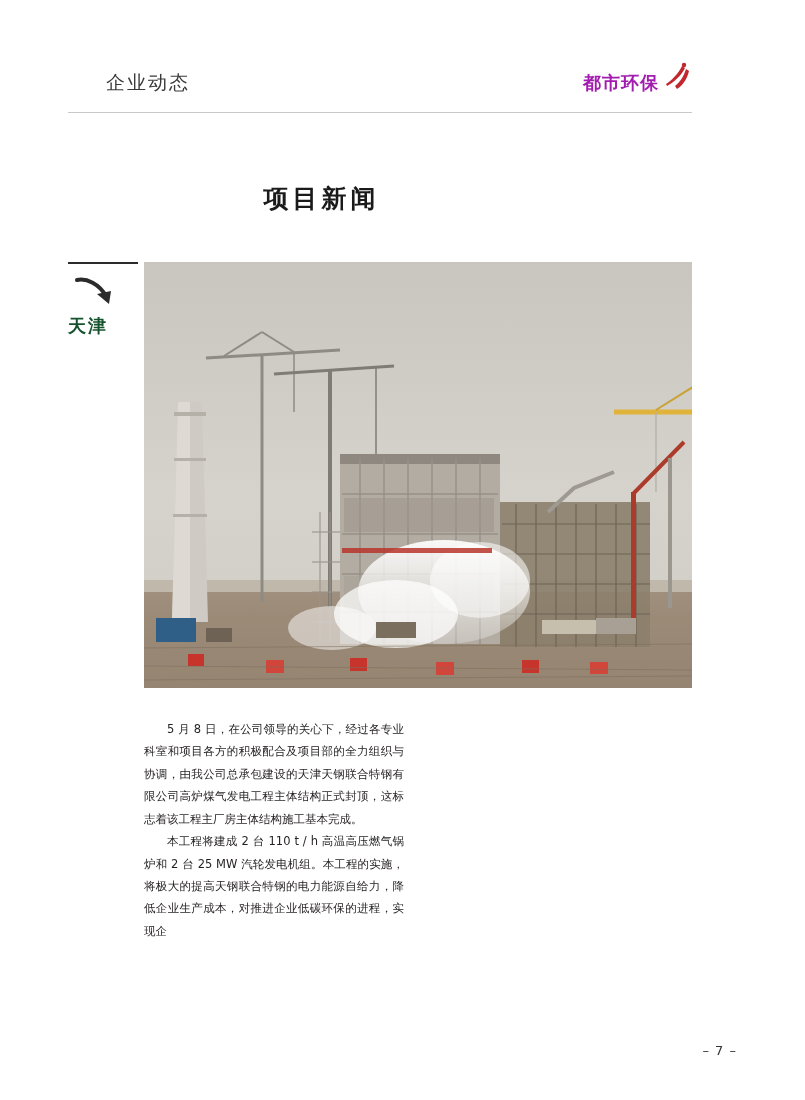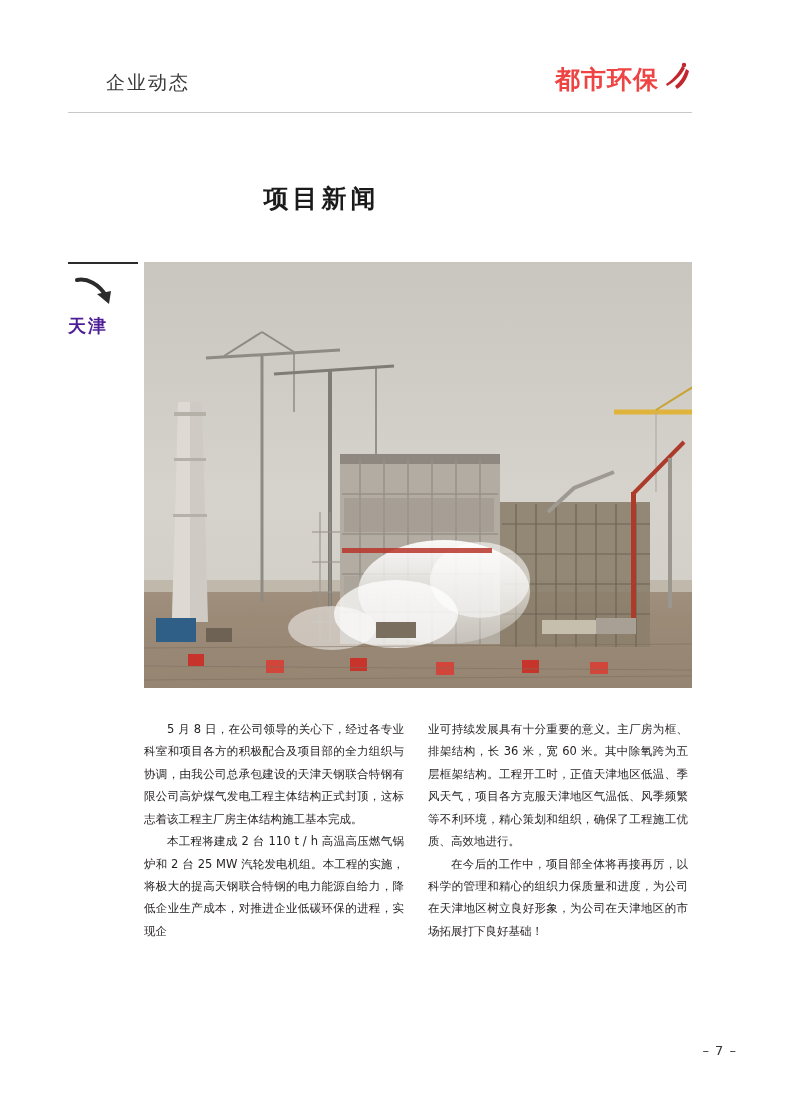--- a/index.html
+++ b/index.html
@@ -51,9 +51,9 @@
     align-items: flex-end;
   }
   .brand-text {
-    font-size: 25px;
+    font-size: 18px;
     font-weight: bold;
-    color: #ef4444;
+    color: #a21caf;
     letter-spacing: 1px;
     font-family: "DejaVu Sans", sans-serif;
     line-height: 1;

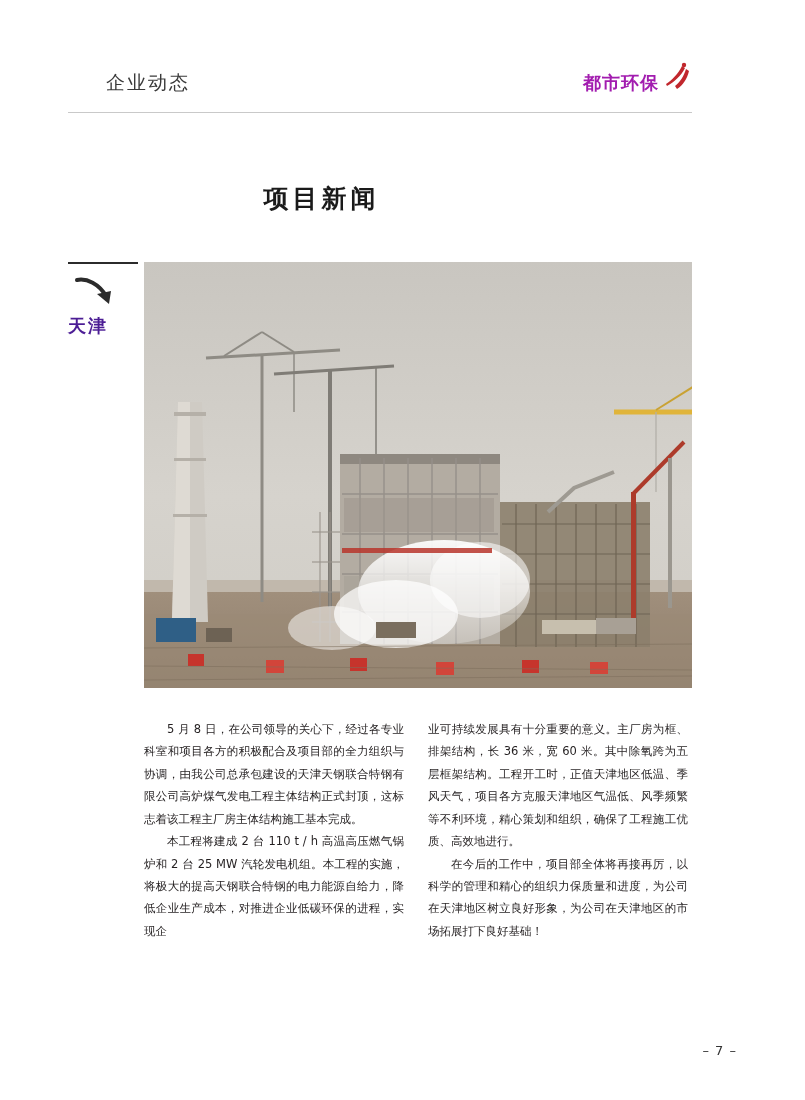--- a/index.html
+++ b/index.html
@@ -118,7 +118,7 @@
     font-size: 18px;
     letter-spacing: 2px;
     font-weight: bold;
-    color: #4c1d95;
+    color: #14532d;
     font-family: Liberation Sans, sans-serif;
   }
 

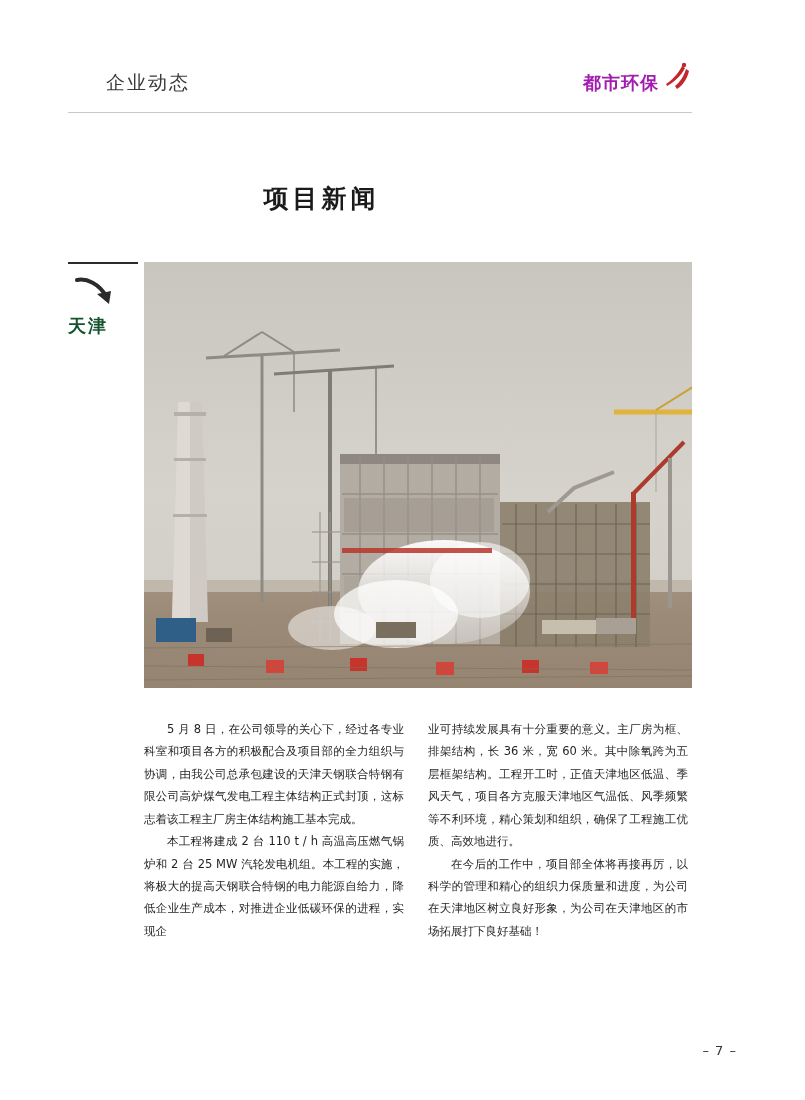--- a/index.html
+++ b/index.html
@@ -328,10 +328,6 @@
       <p class="indent">5 月 8 日，在公司领导的关心下，经过各专业科室和项目各方的积极配合及项目部的全力组织与协调，由我公司总承包建设的天津天钢联合特钢有限公司高炉煤气发电工程主体结构正式封顶，这标志着该工程主厂房主体结构施工基本完成。</p>
       <p class="indent">本工程将建成 2 台 110 t / h 高温高压燃气锅炉和 2 台 25 MW 汽轮发电机组。本工程的实施，将极大的提高天钢联合特钢的电力能源自给力，降低企业生产成本，对推进企业低碳环保的进程，实现企</p>
     </div>
-    <div class="col">
-      <p>业可持续发展具有十分重要的意义。主厂房为框、排架结构，长 36 米，宽 60 米。其中除氧跨为五层框架结构。工程开工时，正值天津地区低温、季风天气，项目各方克服天津地区气温低、风季频繁等不利环境，精心策划和组织，确保了工程施工优质、高效地进行。</p>
-      <p class="indent">在今后的工作中，项目部全体将再接再厉，以科学的管理和精心的组织力保质量和进度，为公司在天津地区树立良好形象，为公司在天津地区的市场拓展打下良好基础！</p>
-    </div>
   </div>
 
   <div class="footer">– 7 –</div>

